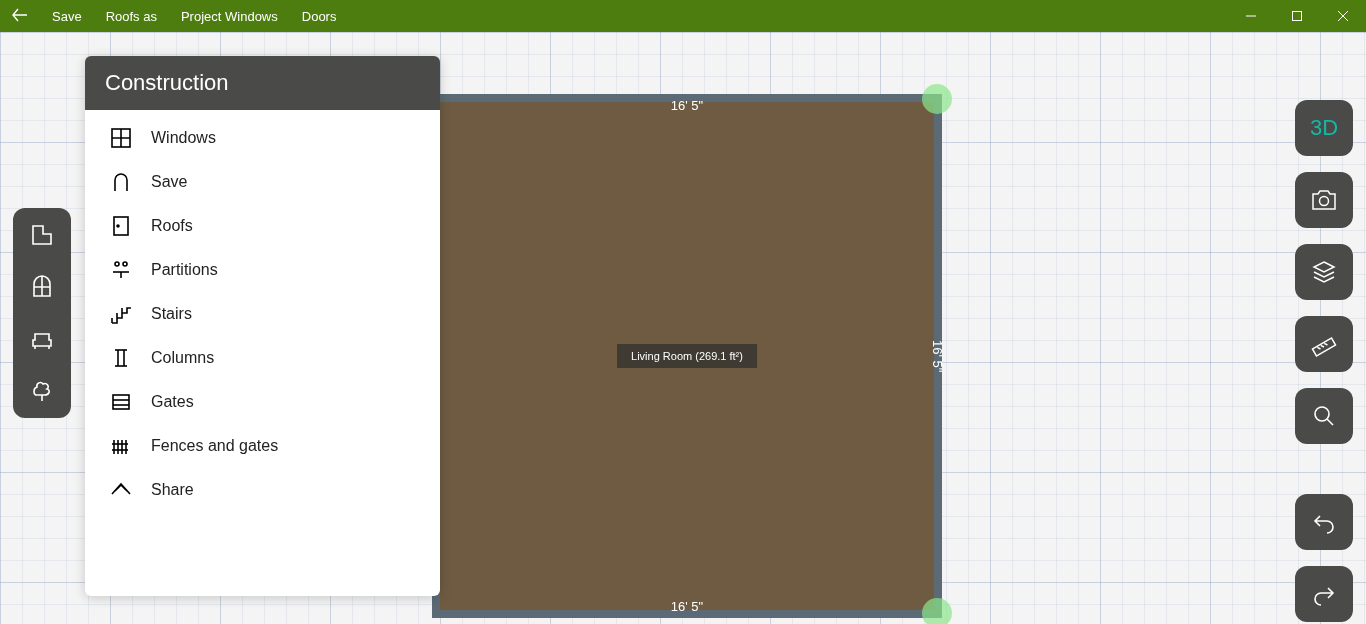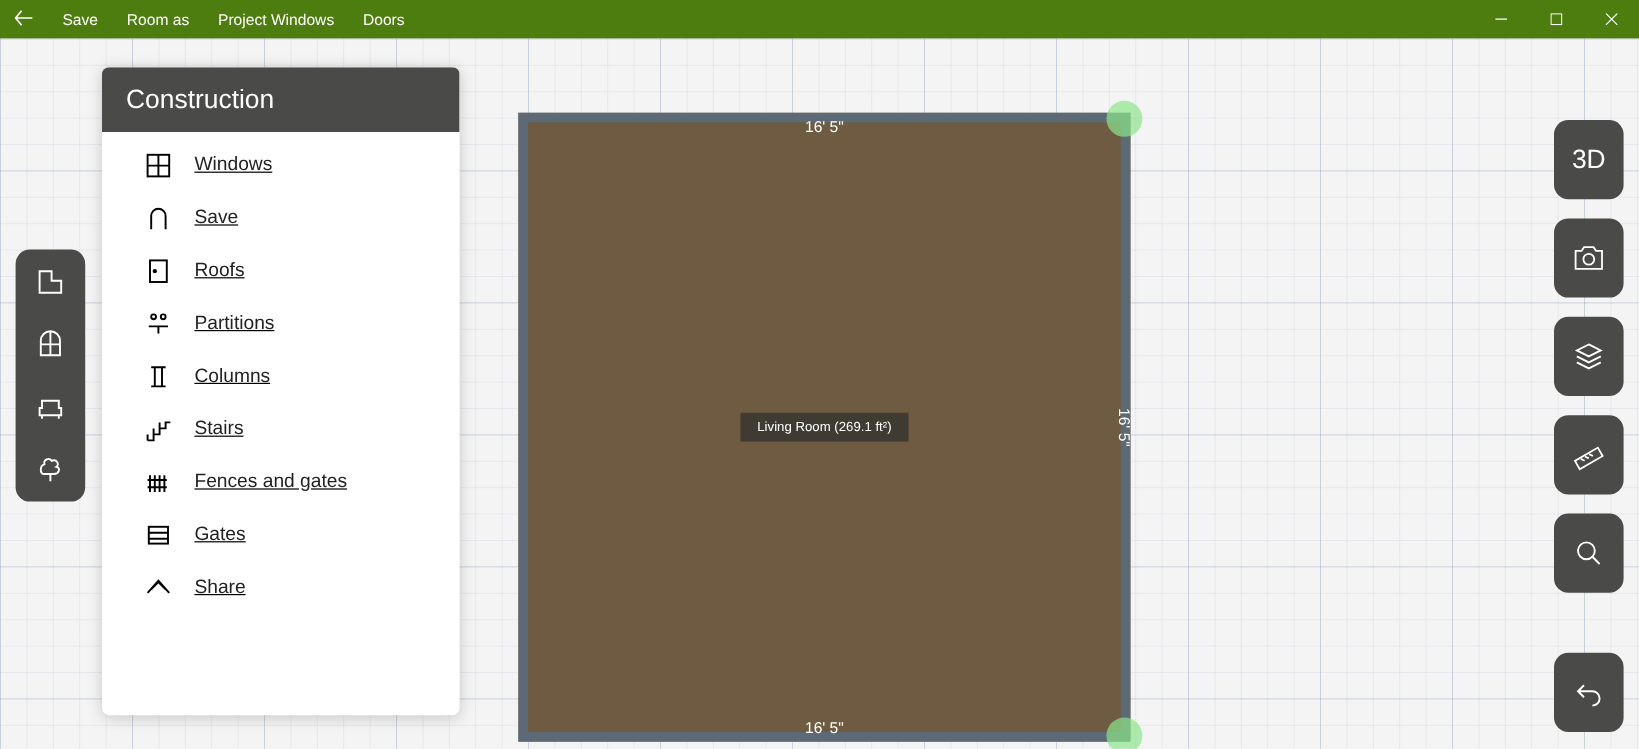--- a/index.html
+++ b/index.html
@@ -93,7 +93,7 @@
       </svg>
   </div>
   <div class="menu-item">Save</div>
-  <div class="menu-item">Room as</div>
+  <div class="menu-item">Roofs as</div>
   <div class="menu-item">Project Windows</div>
   <div class="menu-item">Doors</div>
   <div class="spacer"></div>

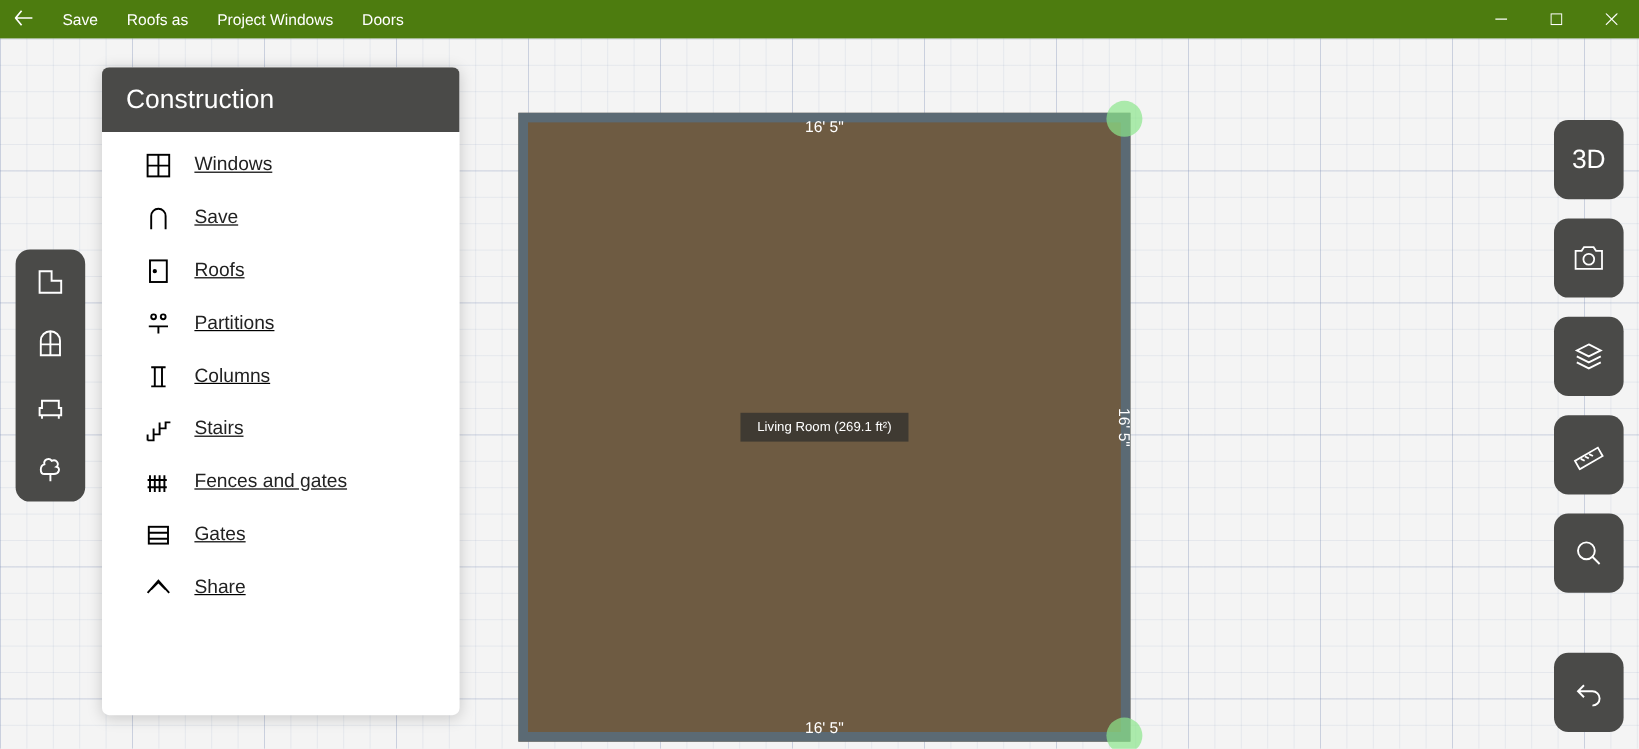--- a/index.html
+++ b/index.html
@@ -51,7 +51,7 @@
 
 
 .panel {
-  position: absolute; left: 85px; top: 56px; width: 298px; height: 540px;
+  position: absolute; left: 85px; top: 56px; width: 355px; height: 540px;
   background: white; border-radius: 6px; box-shadow: 0 2px 12px rgba(0,0,0,0.18);
   z-index: 60; overflow: hidden;
 }

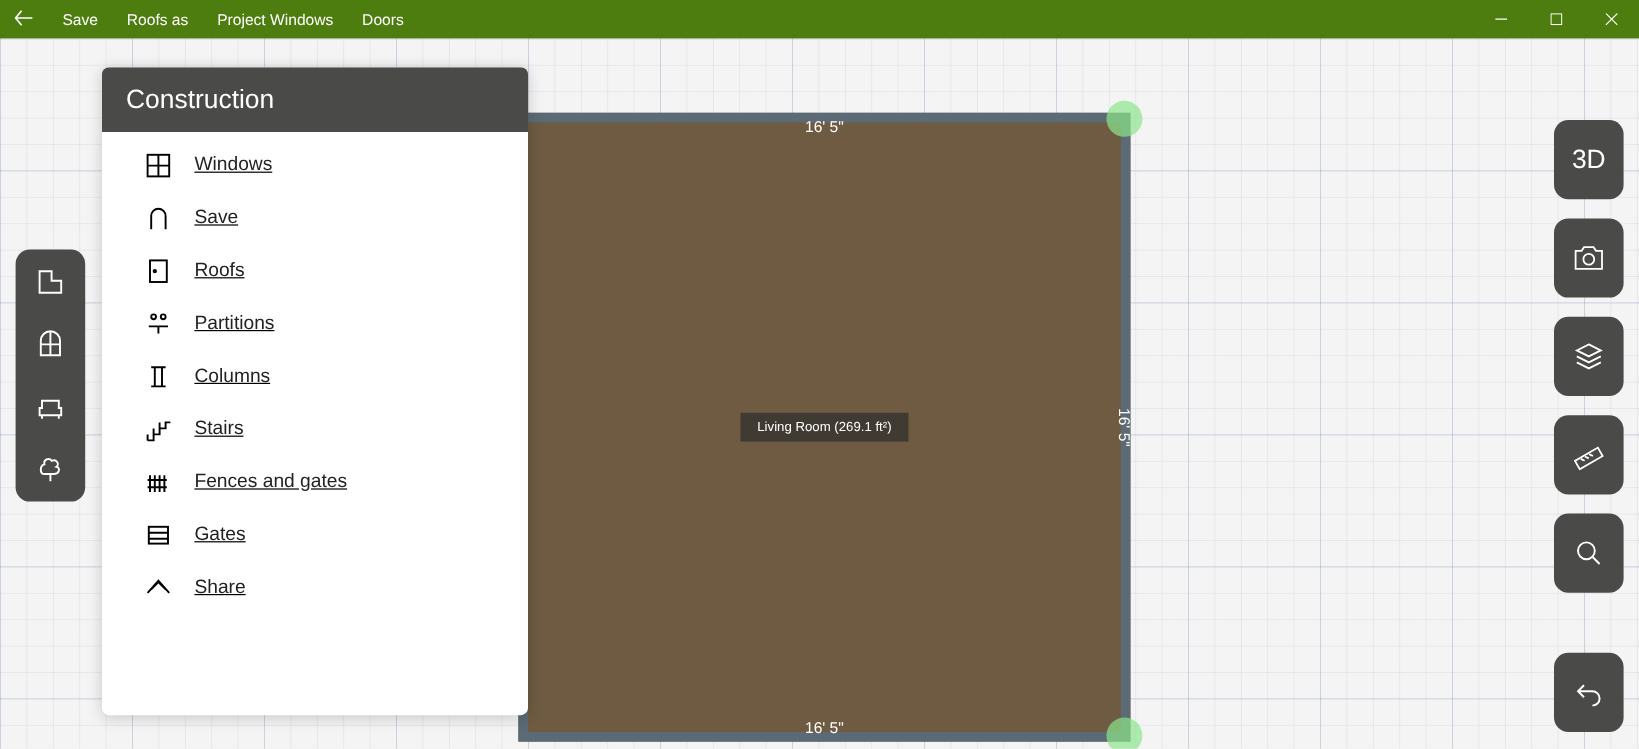--- a/index.html
+++ b/index.html
@@ -58,7 +58,7 @@
 .panel-header {
   background: #4a4a48; color: white; padding: 14px 20px; font-size: 22px; font-weight: 300;
 }
-.panel-list { padding: 6px 15px; text-decoration: underline; }
+.panel-list { padding: 6px 4px; }
 .panel-item {
   display: flex; align-items: center; gap: 18px; padding: 10px 20px;
   cursor: pointer; font-size: 16px; color: #222;

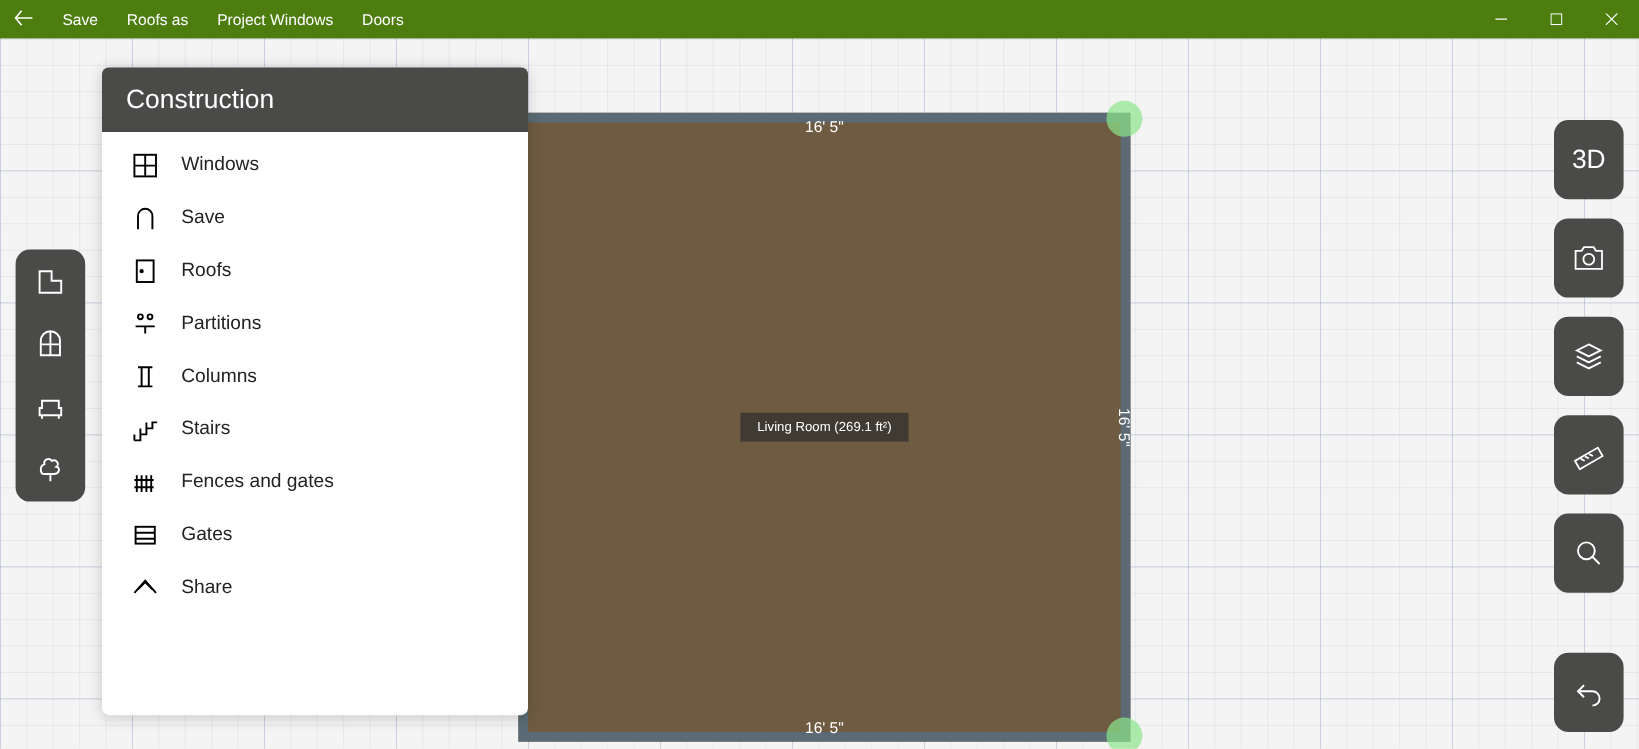--- a/index.html
+++ b/index.html
@@ -43,8 +43,8 @@
   display: flex; flex-direction: column; gap: 16px; z-index: 50;
 }
 .right-toolbar .rtool {
-  width: 58px; height: 66px; background: #4a4a48; border-radius: 12px;
-  color: #ffffff; display: flex; align-items: center; justify-content: center;
+  width: 58px; height: 56px; background: #4a4a48; border-radius: 12px;
+  color: #14b8a6; display: flex; align-items: center; justify-content: center;
   cursor: pointer; font-size: 22px; font-weight: 300;
 }
 .right-toolbar .gap { height: 18px; }

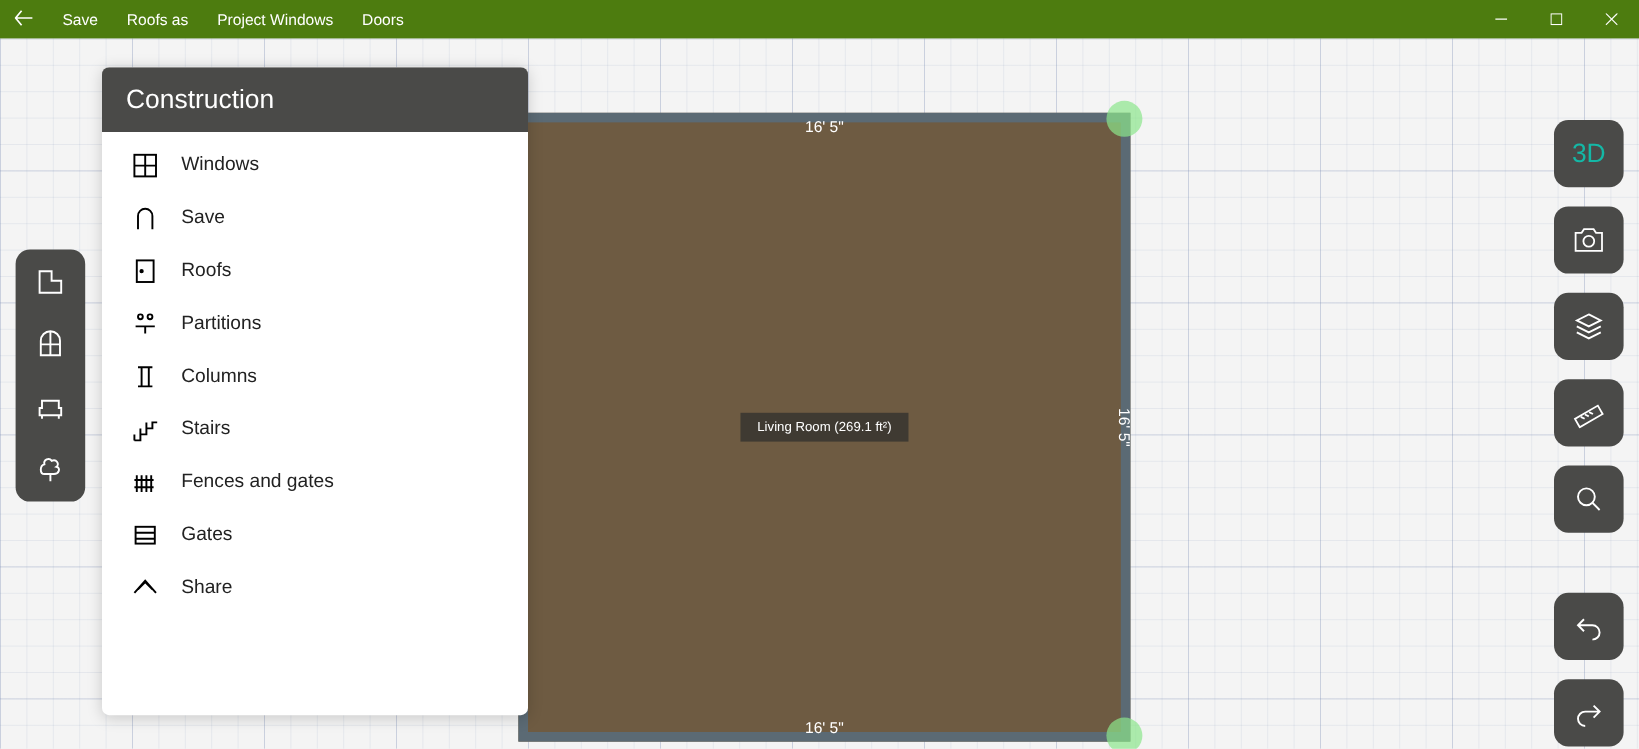--- a/index.html
+++ b/index.html
@@ -198,6 +198,14 @@
     <div class="panel-item">
       <span class="icon">
         <svg width="24" height="24" viewBox="0 0 24 24" fill="none" stroke="black" stroke-width="1.6">
+            <path d="M3 21 H8 V16 H13 V11 H18 V6 H22 M3 21 V16 M8 16 V11 M13 11 V6"></path>
+          </svg>
+      </span>
+      <span>Stairs</span>
+    </div>
+    <div class="panel-item">
+      <span class="icon">
+        <svg width="24" height="24" viewBox="0 0 24 24" fill="none" stroke="black" stroke-width="1.6">
             <line x1="6" y1="4" x2="18" y2="4"></line>
             <line x1="6" y1="20" x2="18" y2="20"></line>
             <line x1="9" y1="4" x2="9" y2="20"></line>
@@ -205,14 +213,6 @@
           </svg>
       </span>
       <span>Columns</span>
-    </div>
-    <div class="panel-item">
-      <span class="icon">
-        <svg width="24" height="24" viewBox="0 0 24 24" fill="none" stroke="black" stroke-width="1.6">
-            <path d="M3 21 H8 V16 H13 V11 H18 V6 H22 M3 21 V16 M8 16 V11 M13 11 V6"></path>
-          </svg>
-      </span>
-      <span>Stairs</span>
     </div>
     <div class="panel-item">
       <span class="icon">

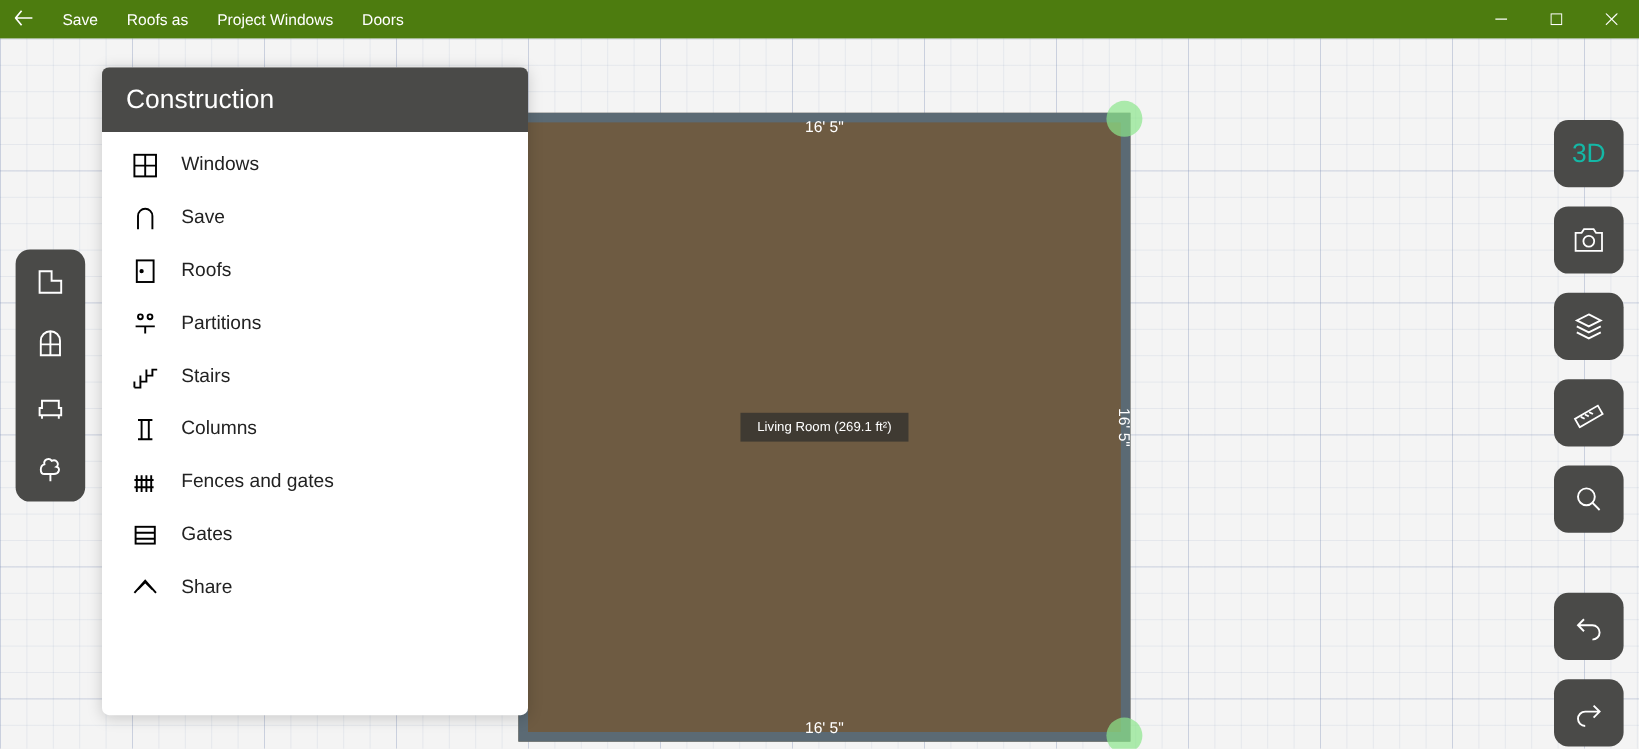--- a/index.html
+++ b/index.html
@@ -217,6 +217,16 @@
     <div class="panel-item">
       <span class="icon">
         <svg width="24" height="24" viewBox="0 0 24 24" fill="none" stroke="black" stroke-width="1.6">
+            <rect x="4" y="5" width="16" height="14"></rect>
+            <line x1="4" y1="10" x2="20" y2="10"></line>
+            <line x1="4" y1="15" x2="20" y2="15"></line>
+          </svg>
+      </span>
+      <span>Gates</span>
+    </div>
+    <div class="panel-item">
+      <span class="icon">
+        <svg width="24" height="24" viewBox="0 0 24 24" fill="none" stroke="black" stroke-width="1.6">
             <line x1="5" y1="6" x2="5" y2="20"></line>
             <line x1="9" y1="6" x2="9" y2="20"></line>
             <line x1="13" y1="6" x2="13" y2="20"></line>
@@ -230,16 +240,6 @@
     <div class="panel-item">
       <span class="icon">
         <svg width="24" height="24" viewBox="0 0 24 24" fill="none" stroke="black" stroke-width="1.6">
-            <rect x="4" y="5" width="16" height="14"></rect>
-            <line x1="4" y1="10" x2="20" y2="10"></line>
-            <line x1="4" y1="15" x2="20" y2="15"></line>
-          </svg>
-      </span>
-      <span>Gates</span>
-    </div>
-    <div class="panel-item">
-      <span class="icon">
-        <svg width="24" height="24" viewBox="0 0 24 24" fill="none" stroke="black" stroke-width="1.6">
             <path d="M3 16 L12 6 L21 16 M6 13 L12 7 L18 13"></path>
           </svg>
       </span>

